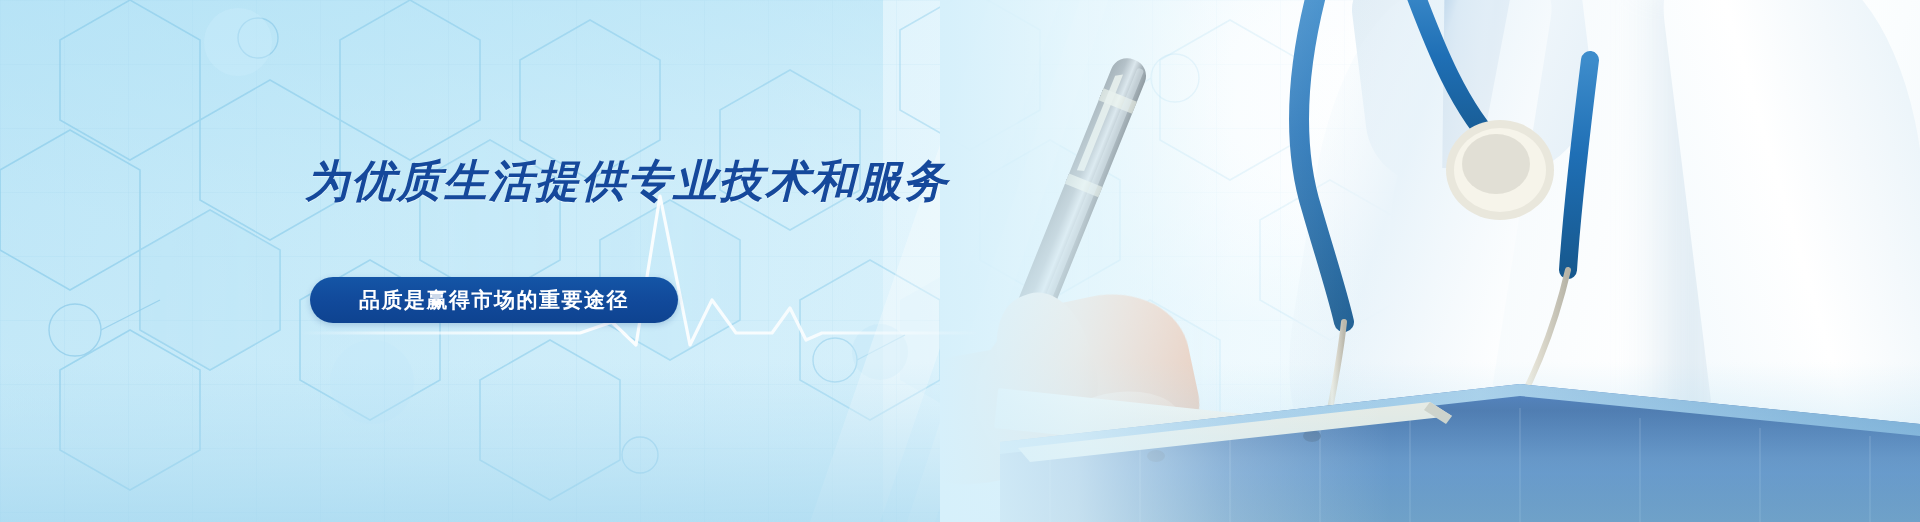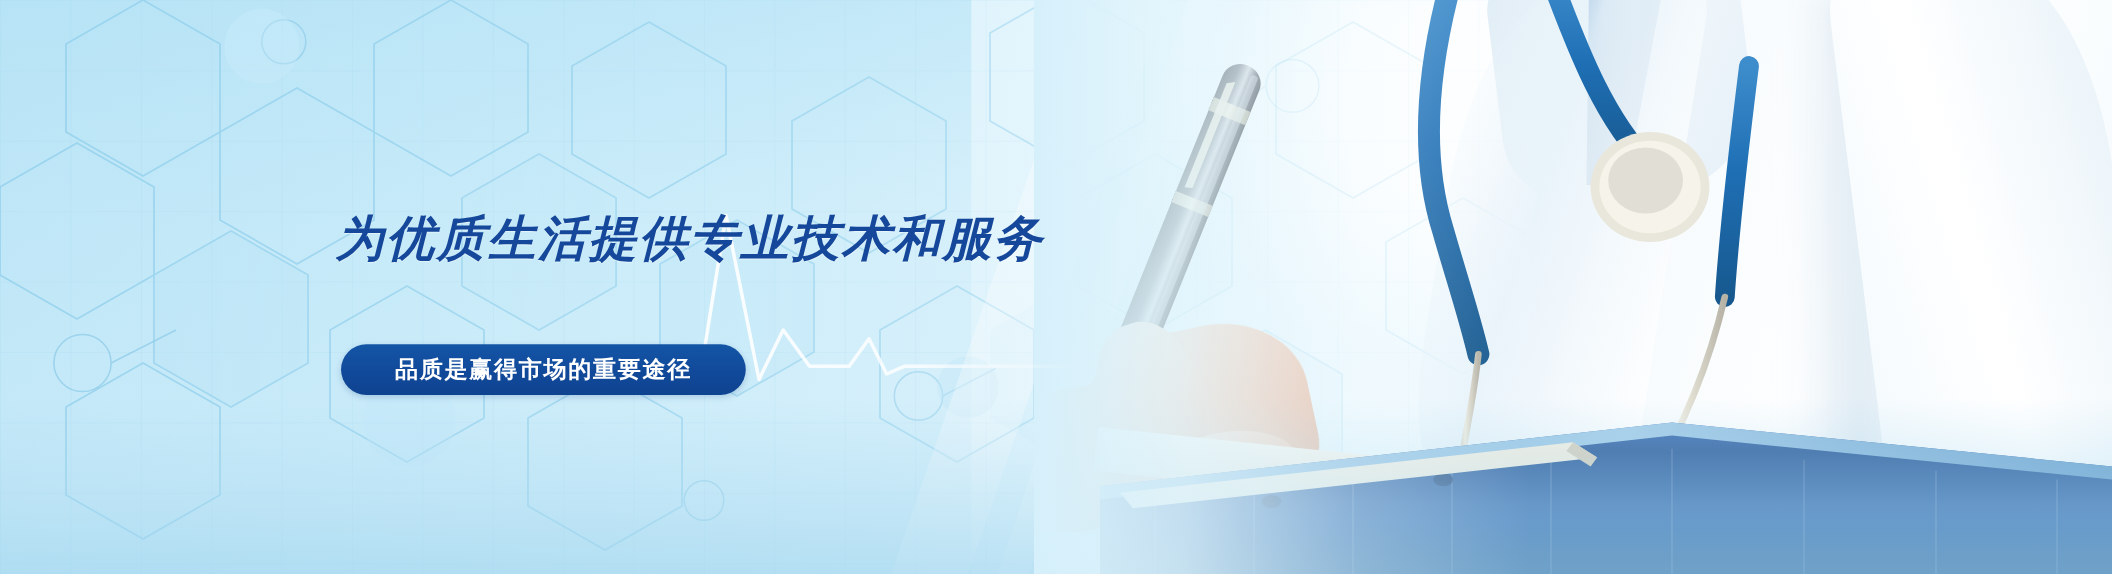--- a/index.html
+++ b/index.html
@@ -122,7 +122,7 @@
     border-radius:2px;
   }
   
-  .content{position:absolute;left:0;top:0;width:1920px;height:434px;z-index:60;margin-top:36px;}
+  .content{position:absolute;left:0;top:0;width:1920px;height:434px;z-index:60;}
   .headline{
     position:absolute;left:305px;top:152px;
     font-family:"DejaVu Sans","Liberation Sans",sans-serif;

